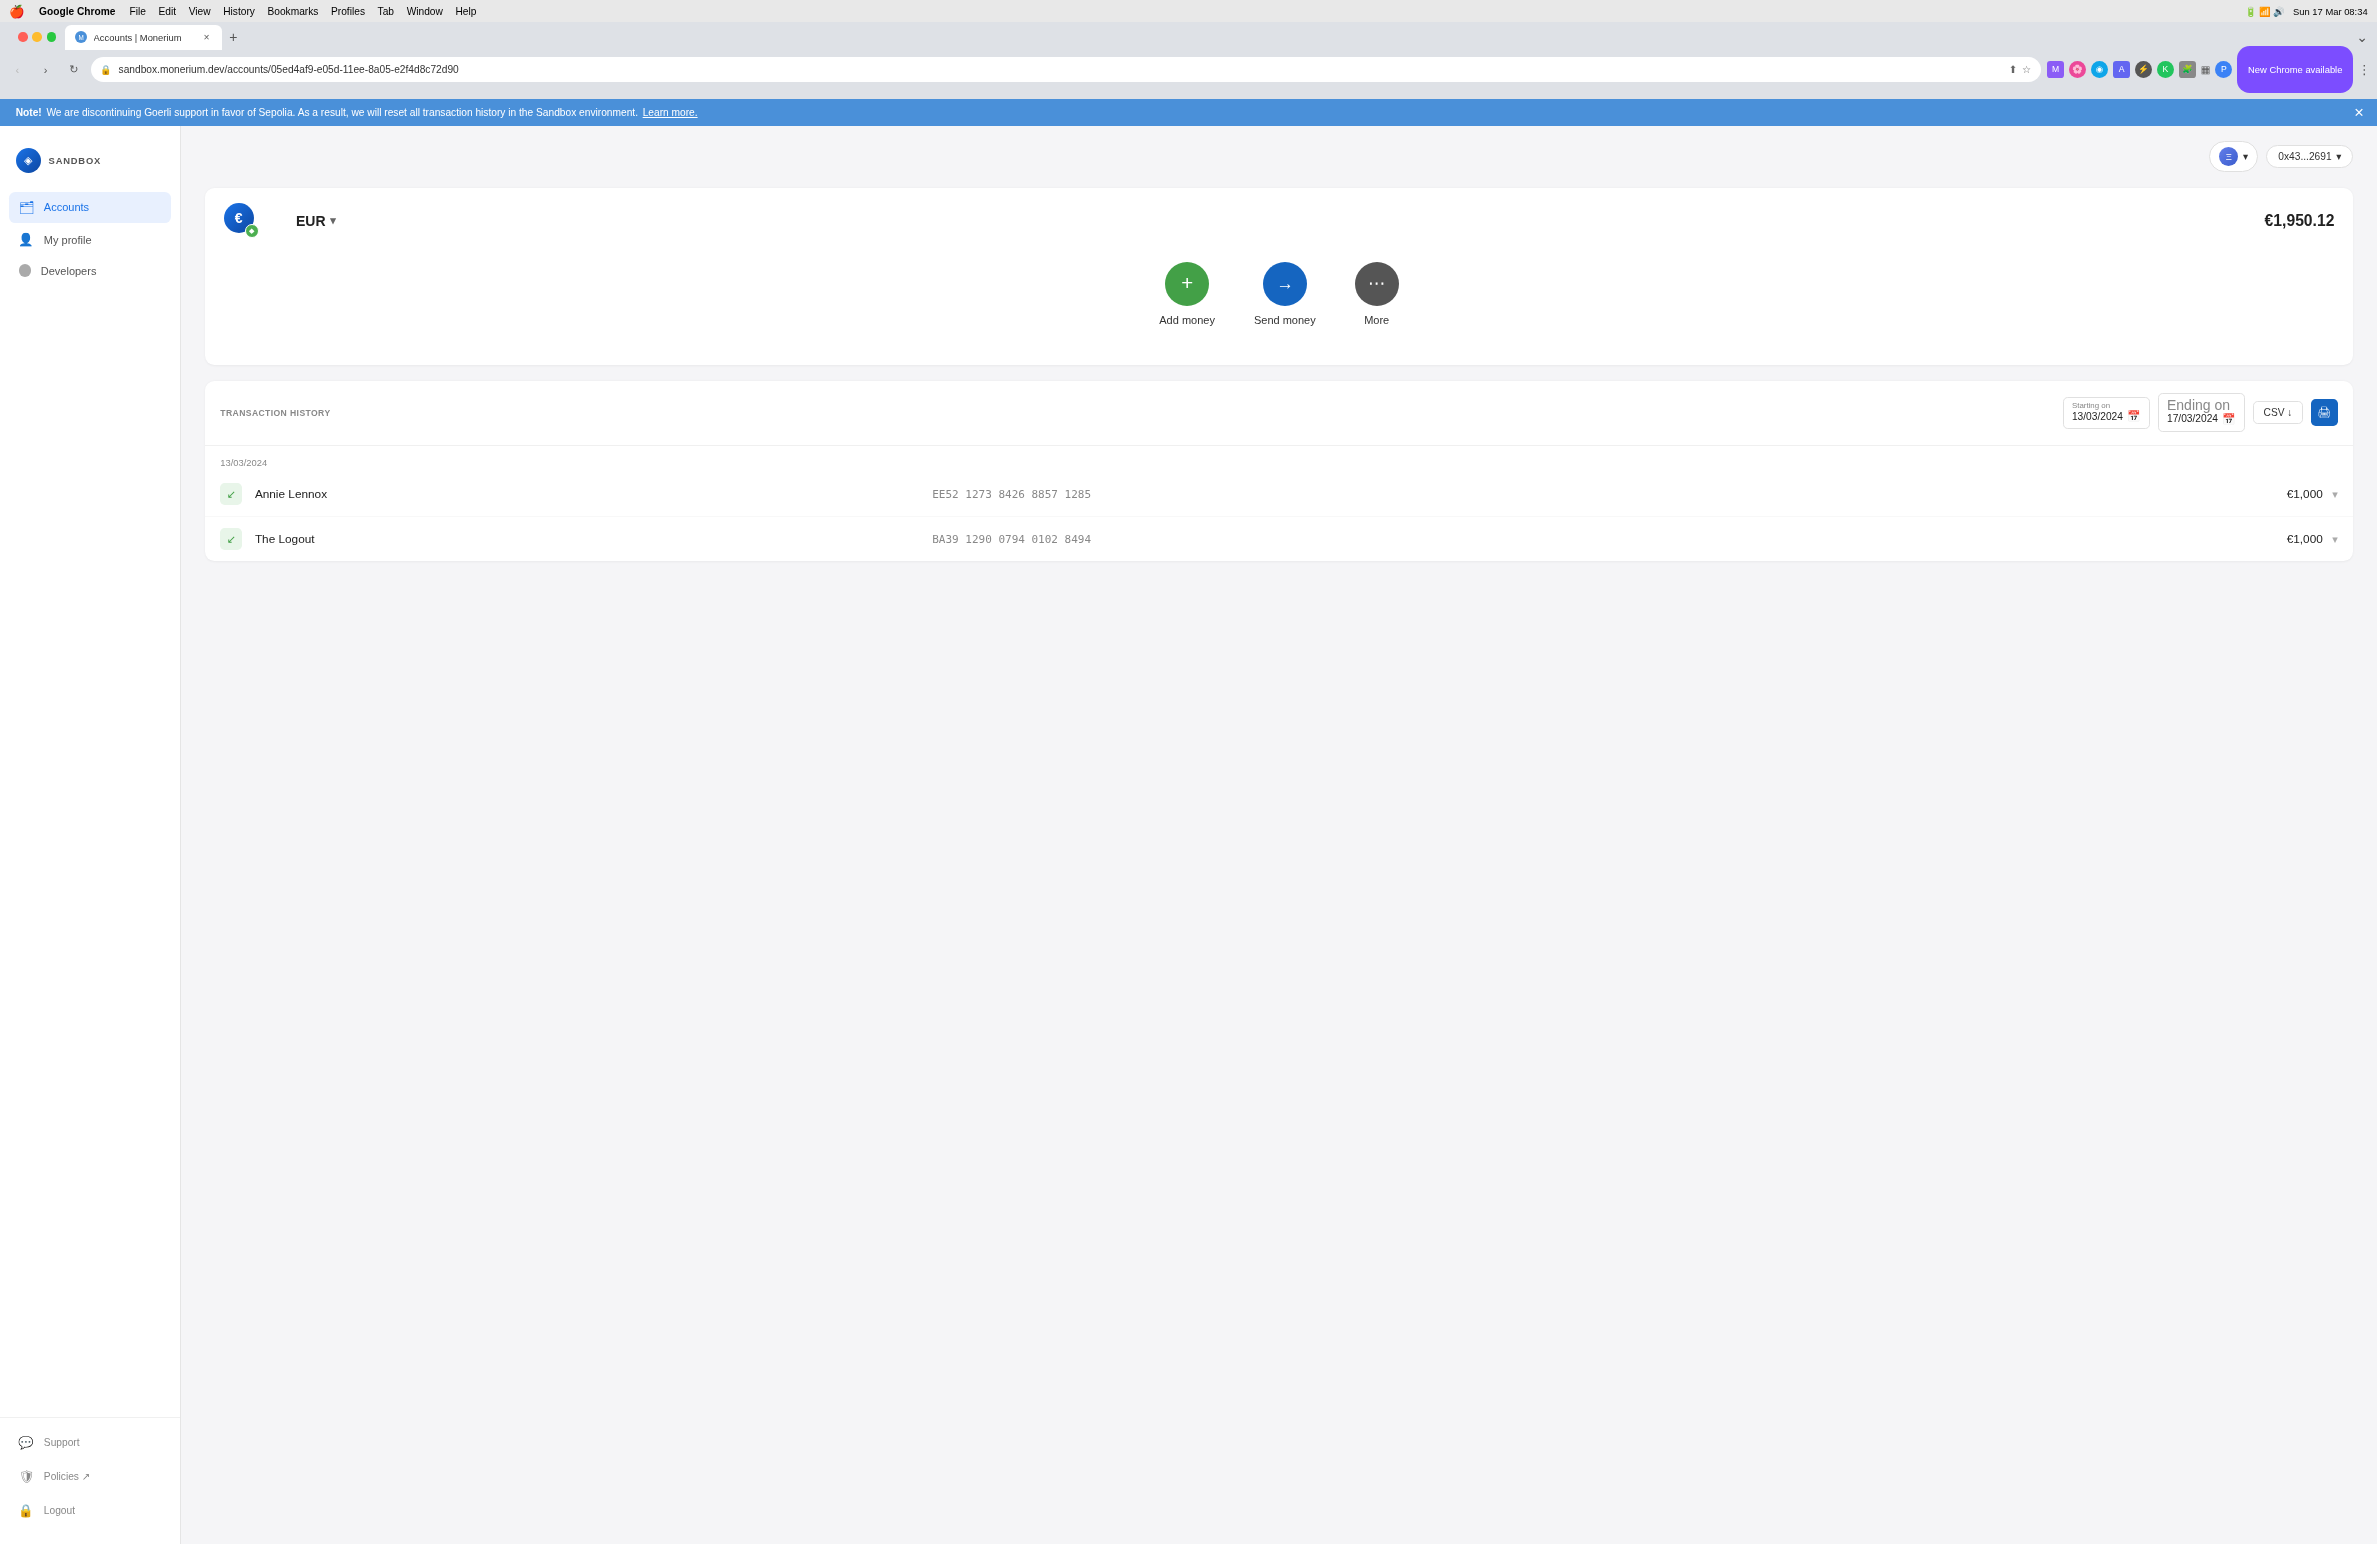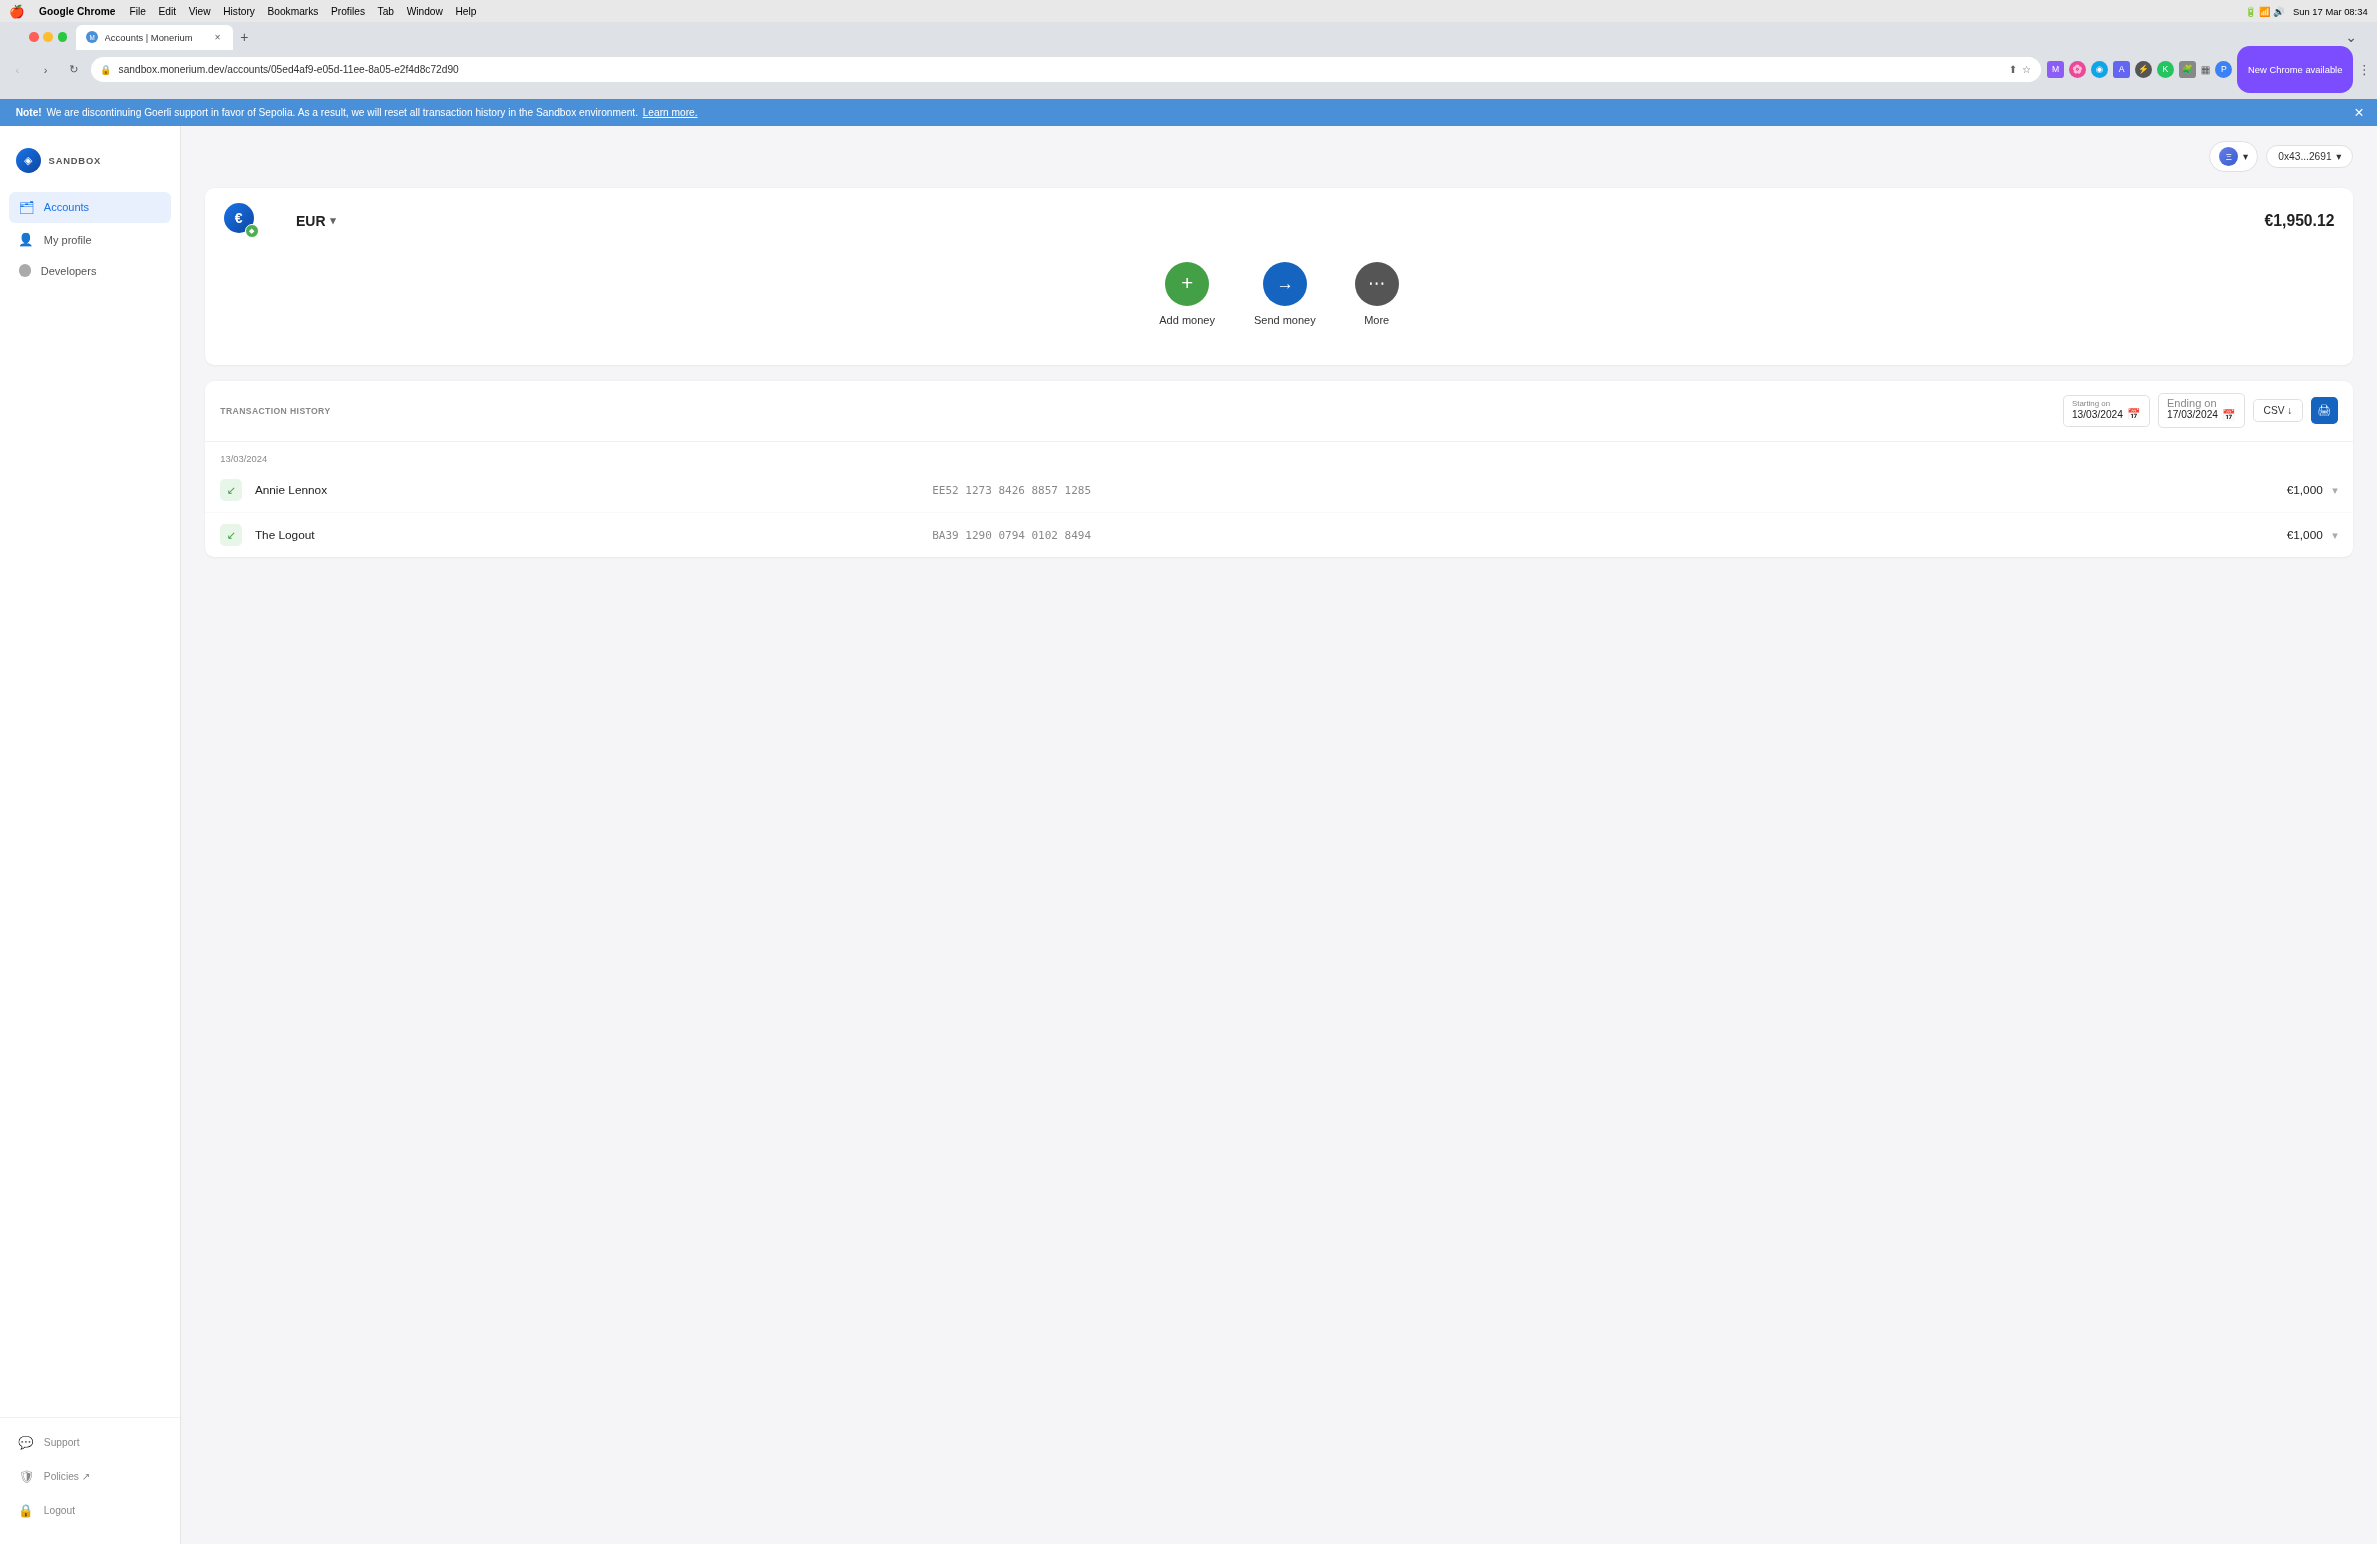--- a/index.html
+++ b/index.html
@@ -454,7 +454,7 @@
       display: flex;
       align-items: center;
       background: #dee1e6;
-      padding: 0 20px;
+      padding: 0 9px;
       height: 30px;
     }
   </style>

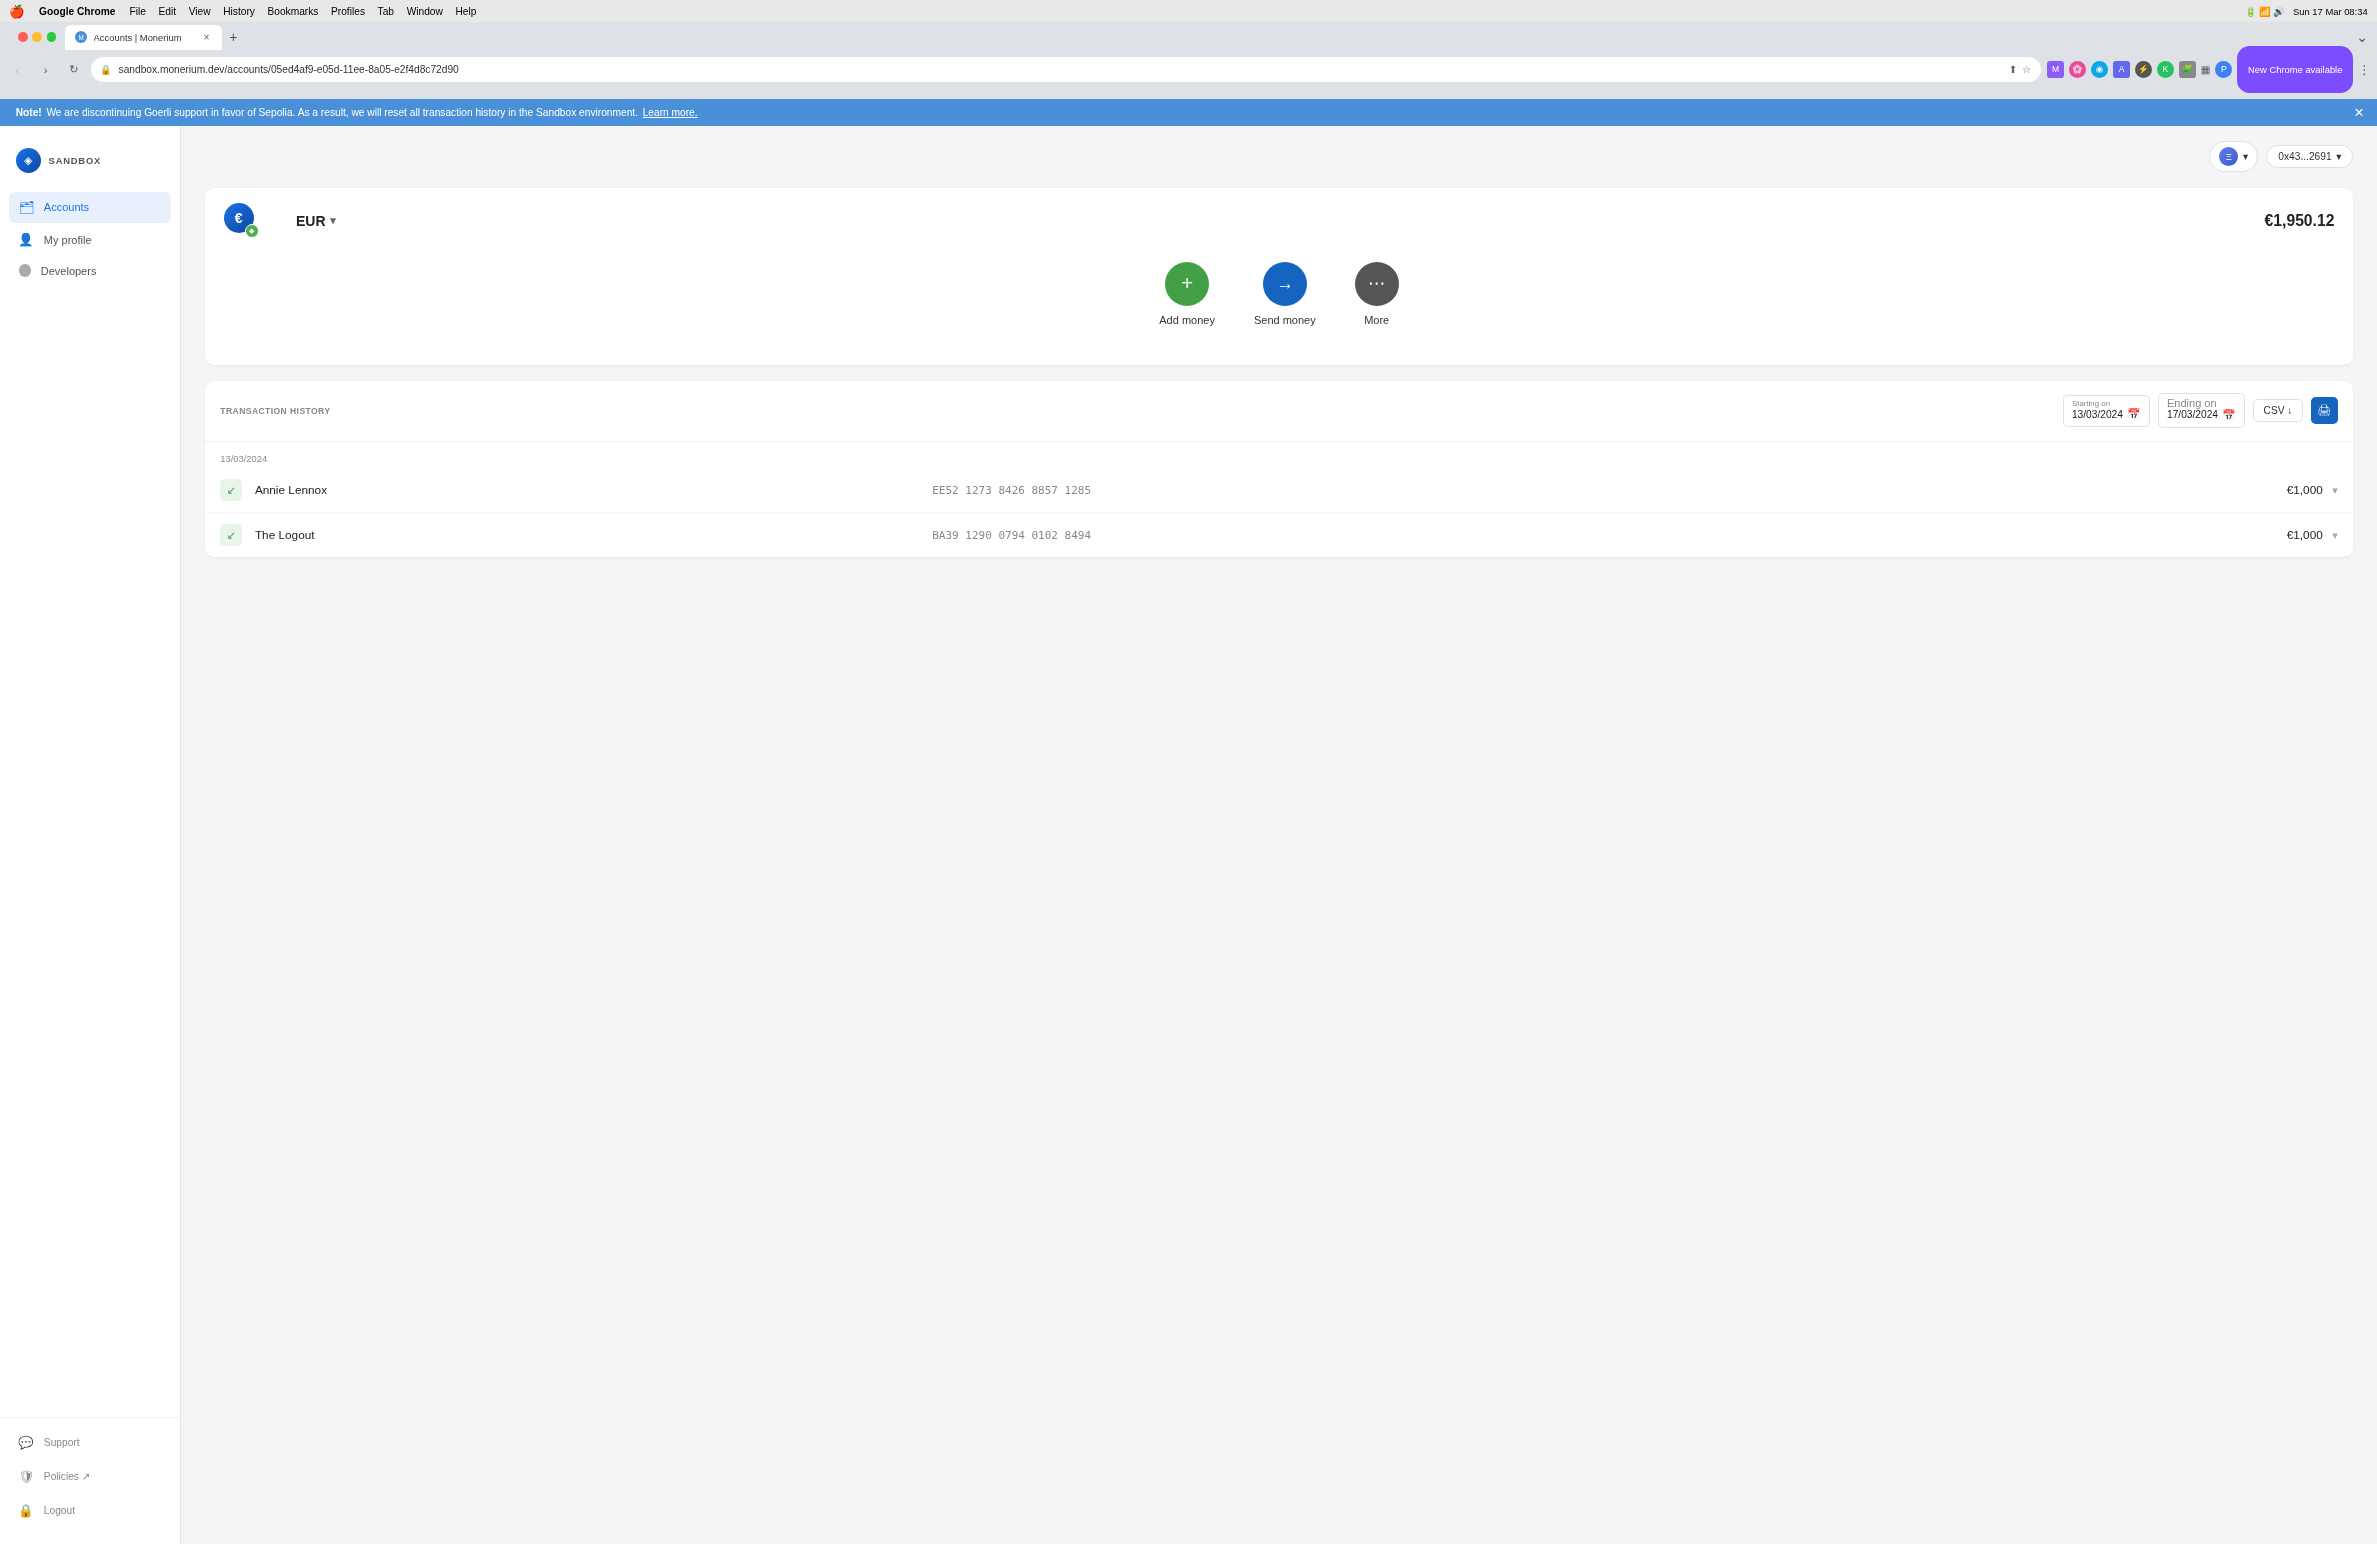--- a/index.html
+++ b/index.html
@@ -635,7 +635,7 @@
               </div>
             </div>
             <div class="date-picker-wrapper">
-              <span style="font-size:11px; color:#888;">Ending on</span>
+              <span style="font-size:14px; color:#888;">Ending on</span>
               <div style="display:flex; align-items:flex-start; gap:4.7px;">
                 <span style="font-size:10.2px; color:#222;">17/03/2024</span>
                 <span style="font-size:11px; color:#888;">📅</span>

